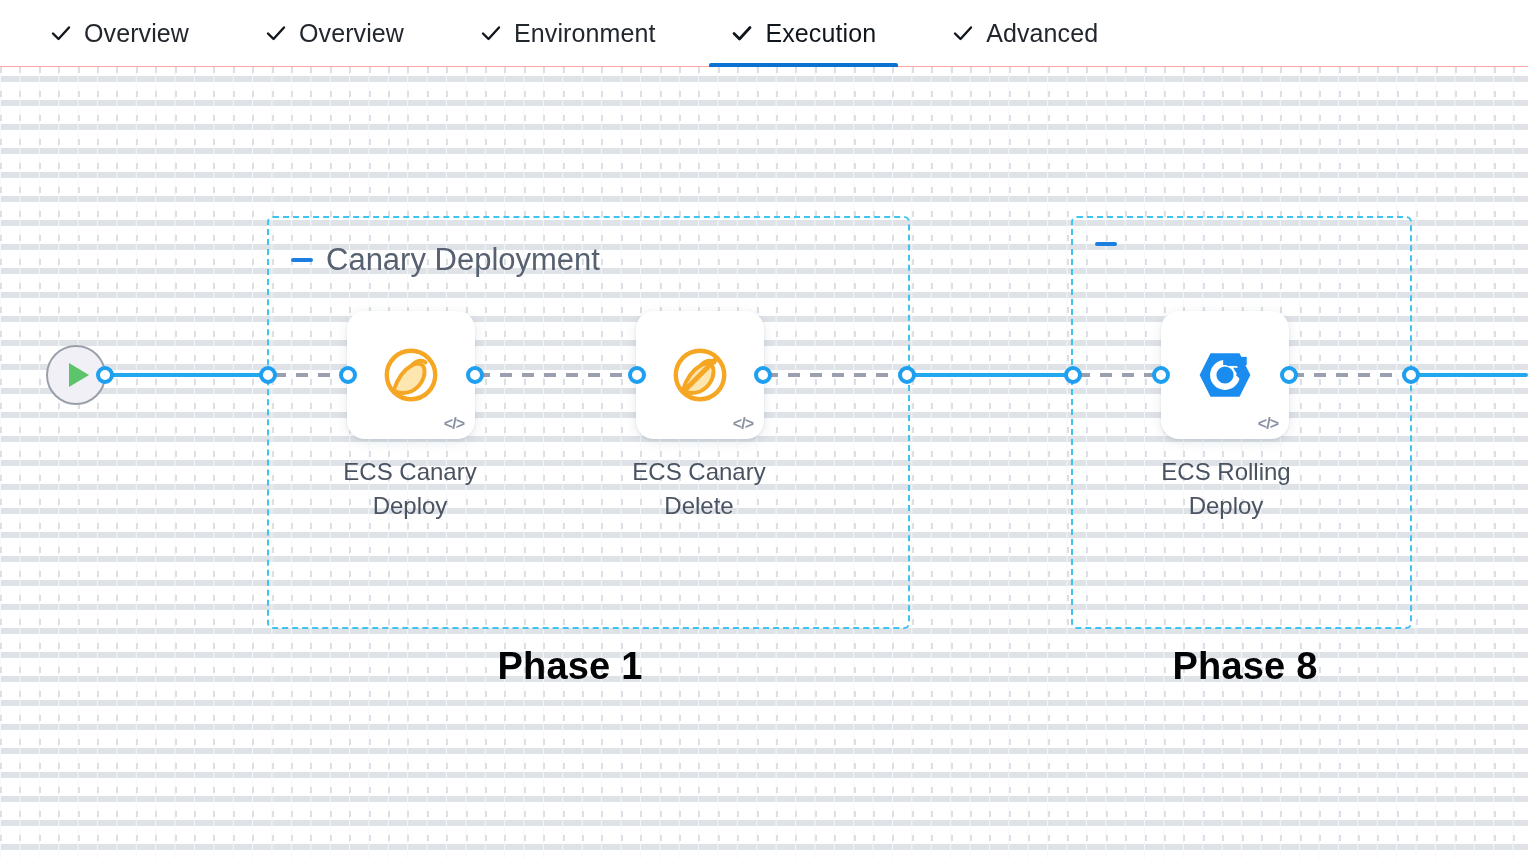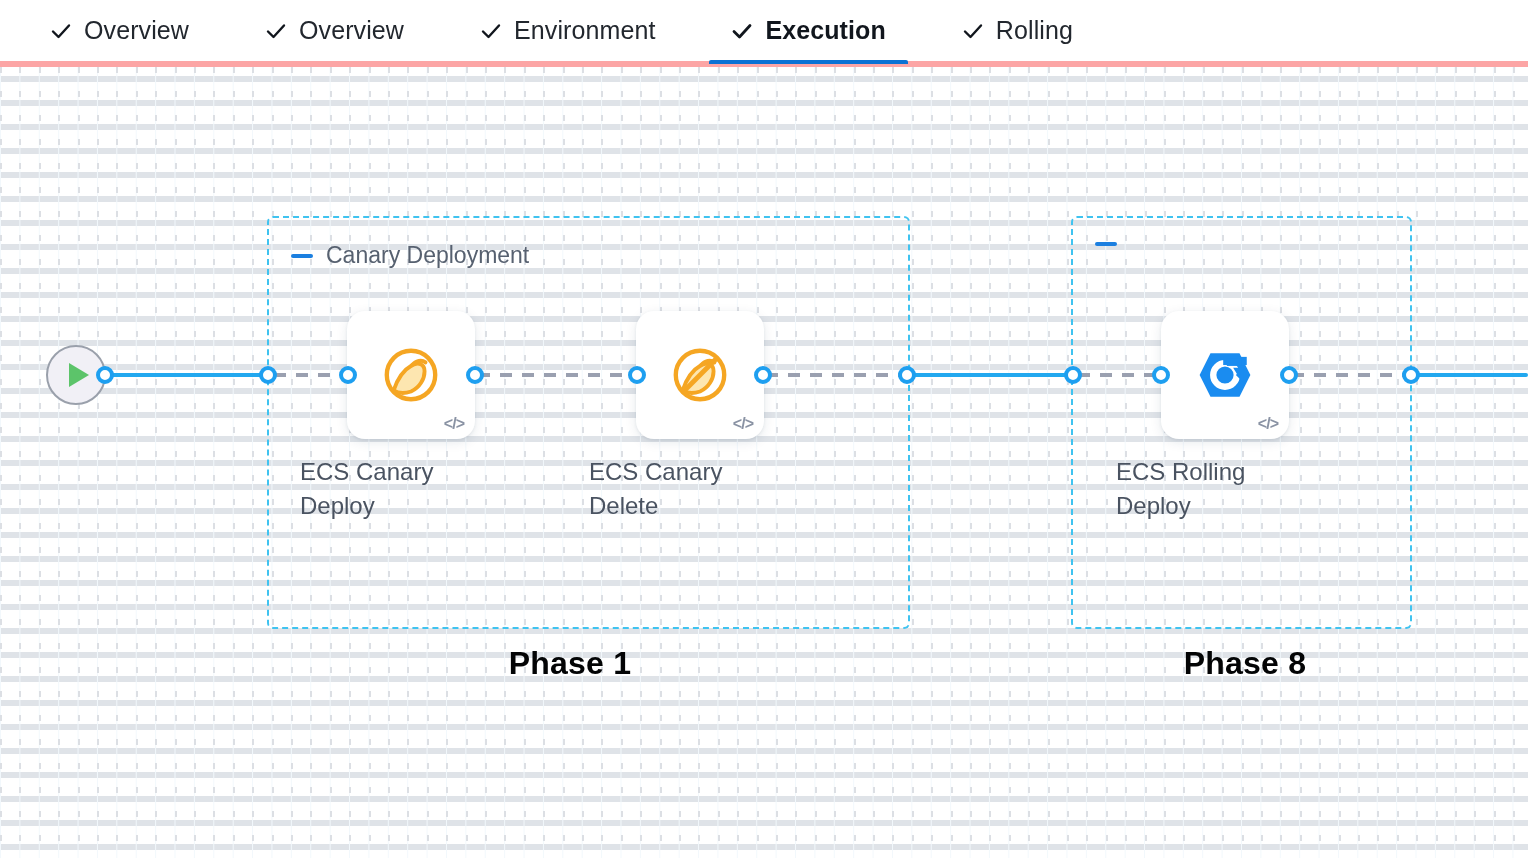--- a/index.html
+++ b/index.html
@@ -26,7 +26,7 @@
     width: 1528px;
     height: 67px;
     background: #ffffff;
-    border-bottom: 6px solid #fca5a5;
+    border-bottom: 1px solid #fca5a5;
     display: flex;
     align-items: center;
     padding-left: 28px;

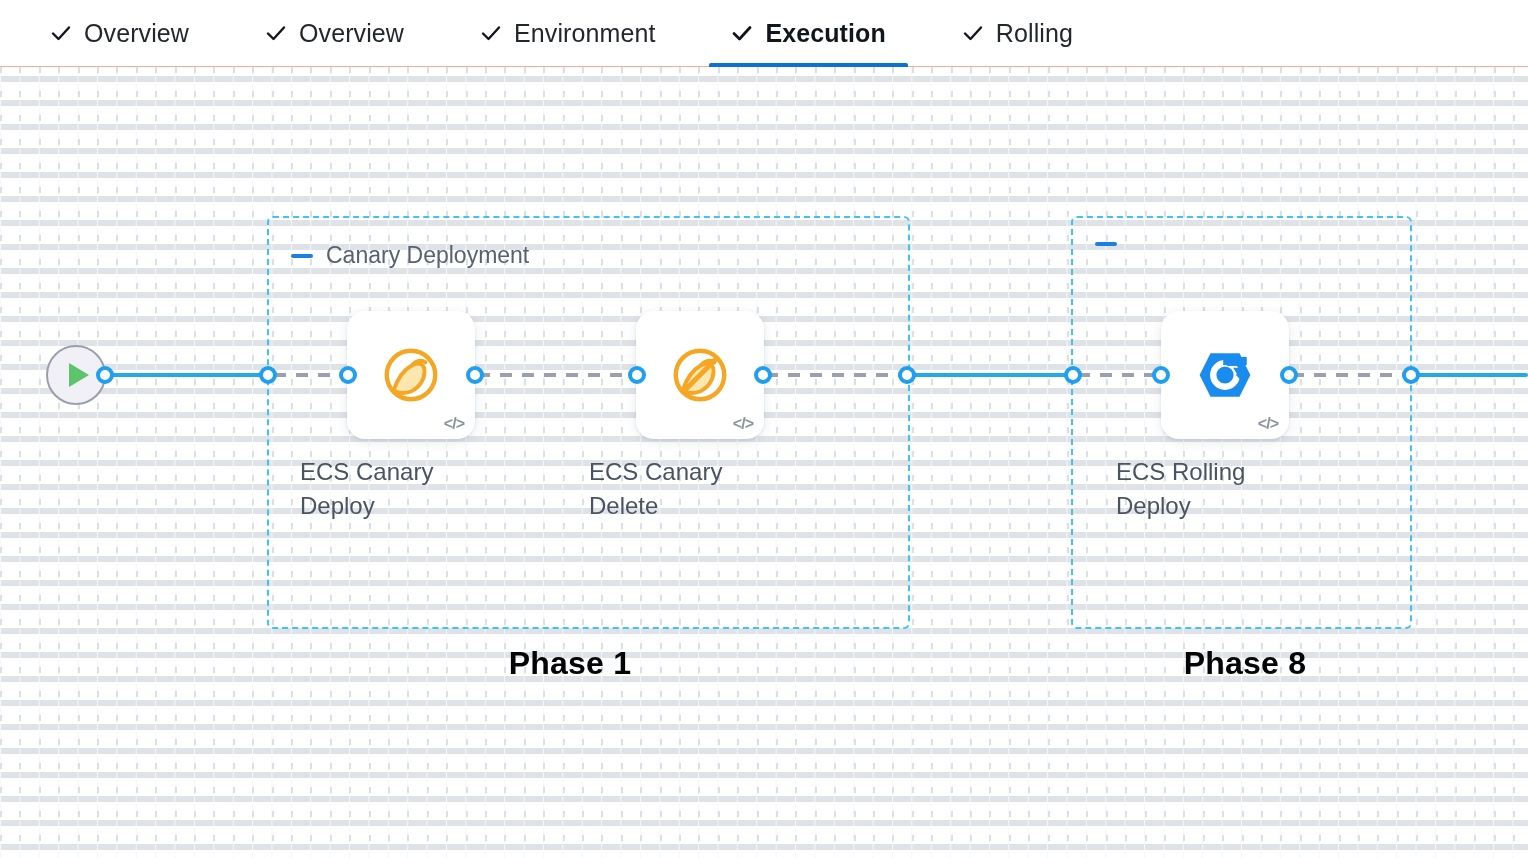--- a/index.html
+++ b/index.html
@@ -57,7 +57,7 @@
     letter-spacing: .1px;
   }
   .tab.active .tlabel {
-    font-weight: bold;
+    font-weight: normal;
     color: #11161d;
   }
   .tab.active::after {

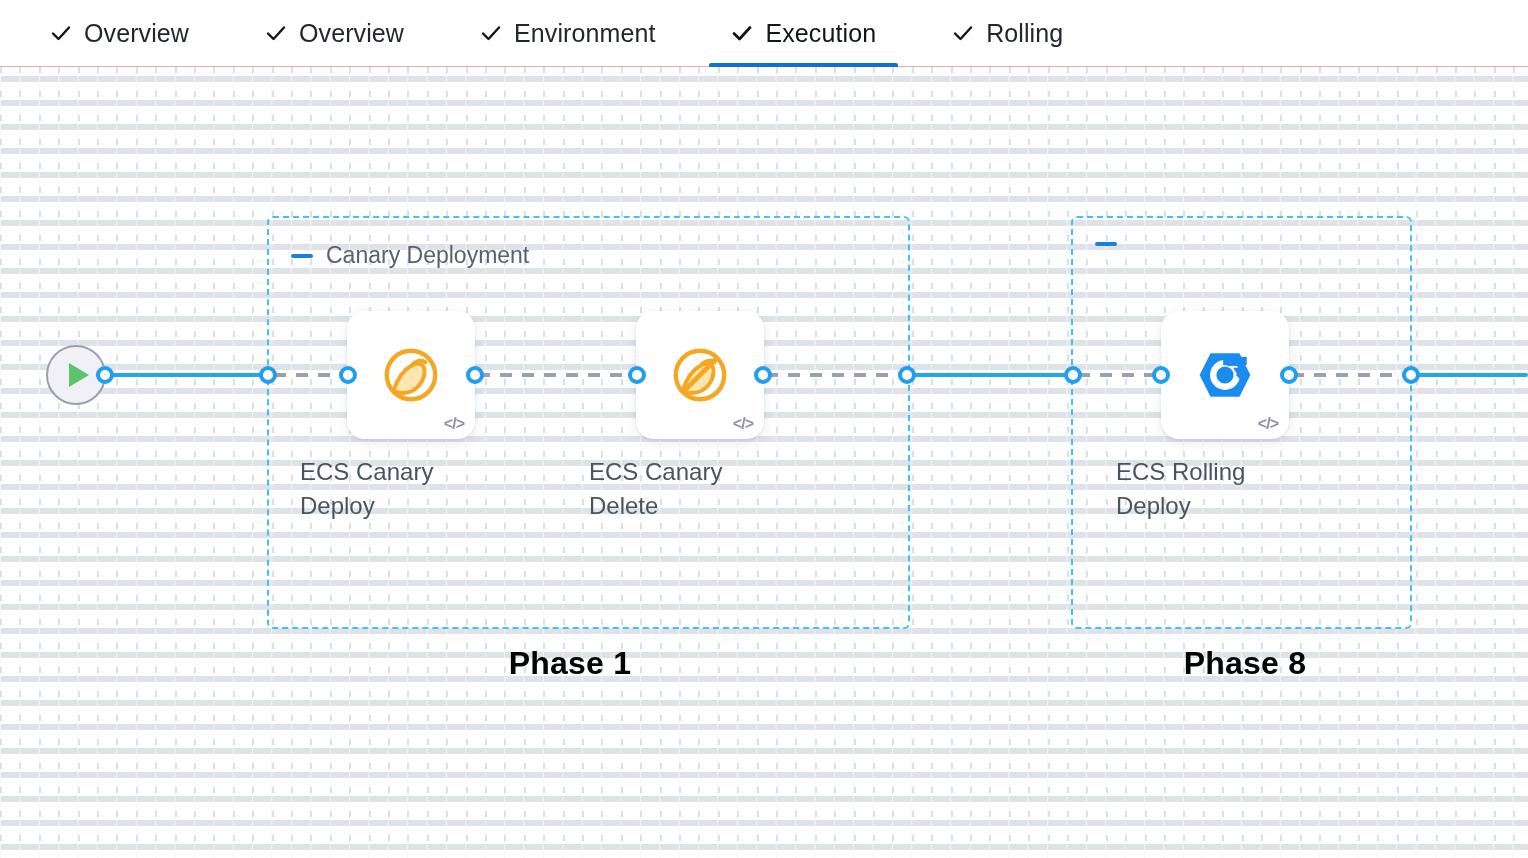--- a/index.html
+++ b/index.html
@@ -285,7 +285,7 @@
             <path d="M3 11.5 L8.5 17 L19 5.5" fill="none" stroke="currentColor" stroke-width="2.4" stroke-linecap="round" stroke-linejoin="round"></path>
           </svg>
       </span>
-      <span class="tlabel">Rolling</span>
+      <span class="tlabel">Advanced</span>
     </div>
 
   </div>

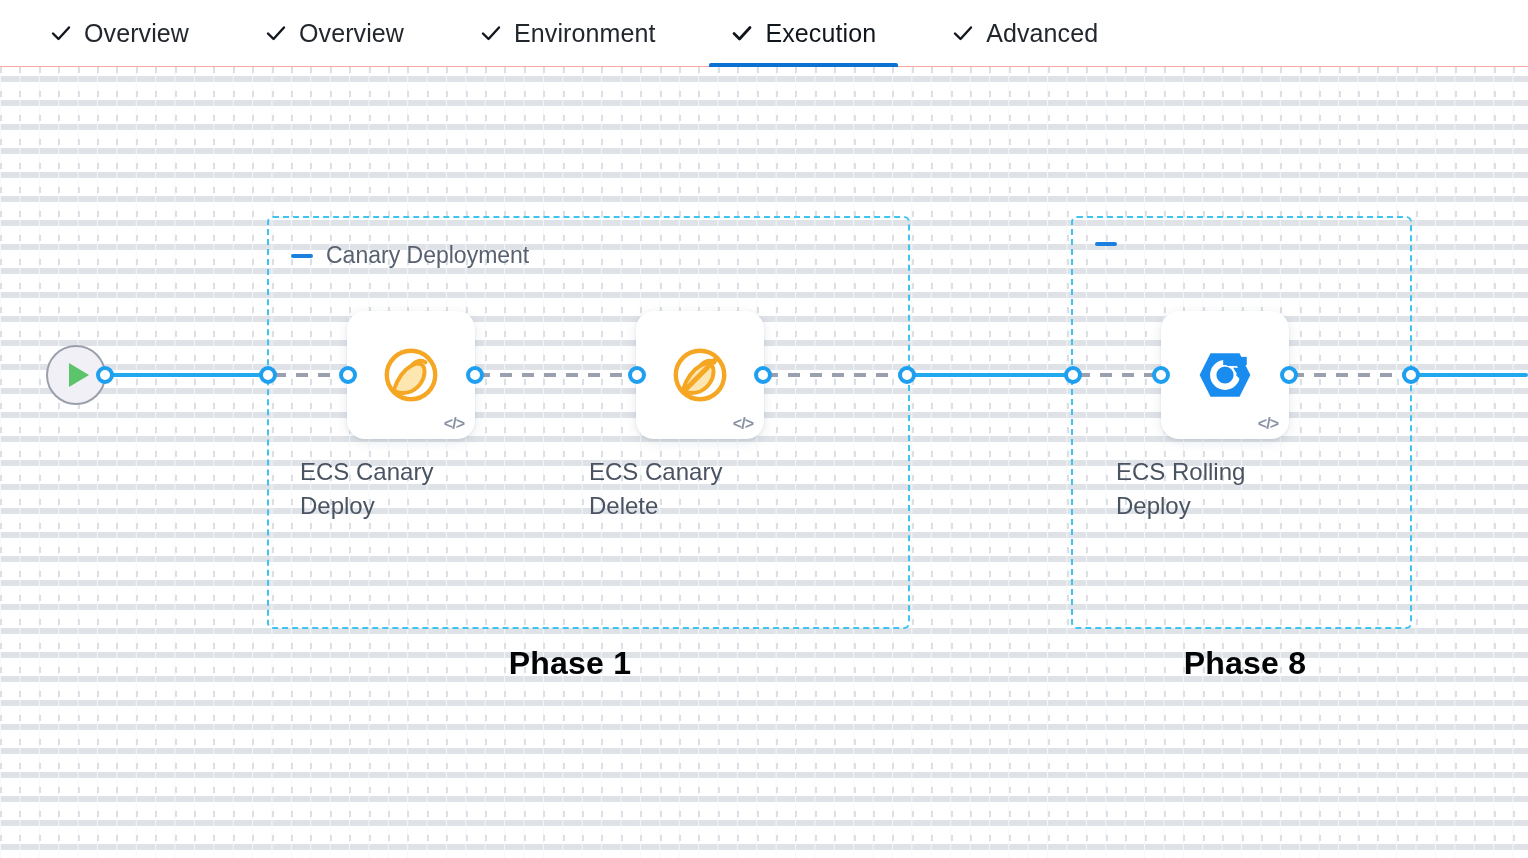--- a/index.html
+++ b/index.html
@@ -132,7 +132,7 @@
     cursor: pointer;
   }
   .group-title {
-    font-size: 23px;
+    font-size: 31px;
     color: #576170;
   }
 

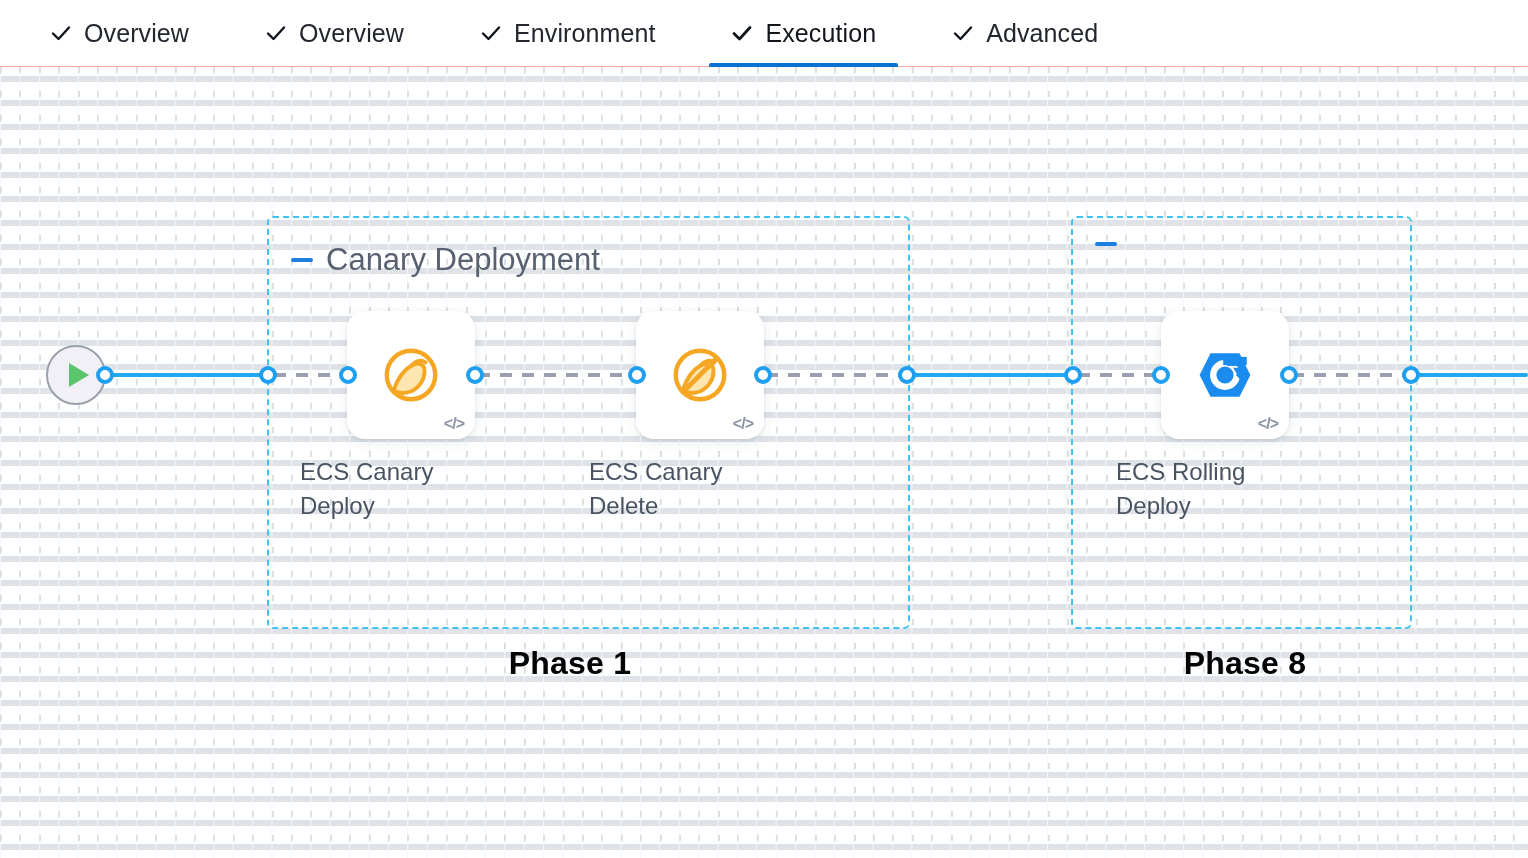--- a/index.html
+++ b/index.html
@@ -230,6 +230,7 @@
     position: absolute;
     top: 388px;
     width: 220px;
+    text-align: center;
     font-size: 24px;
     line-height: 34px;
     color: #4a5361;

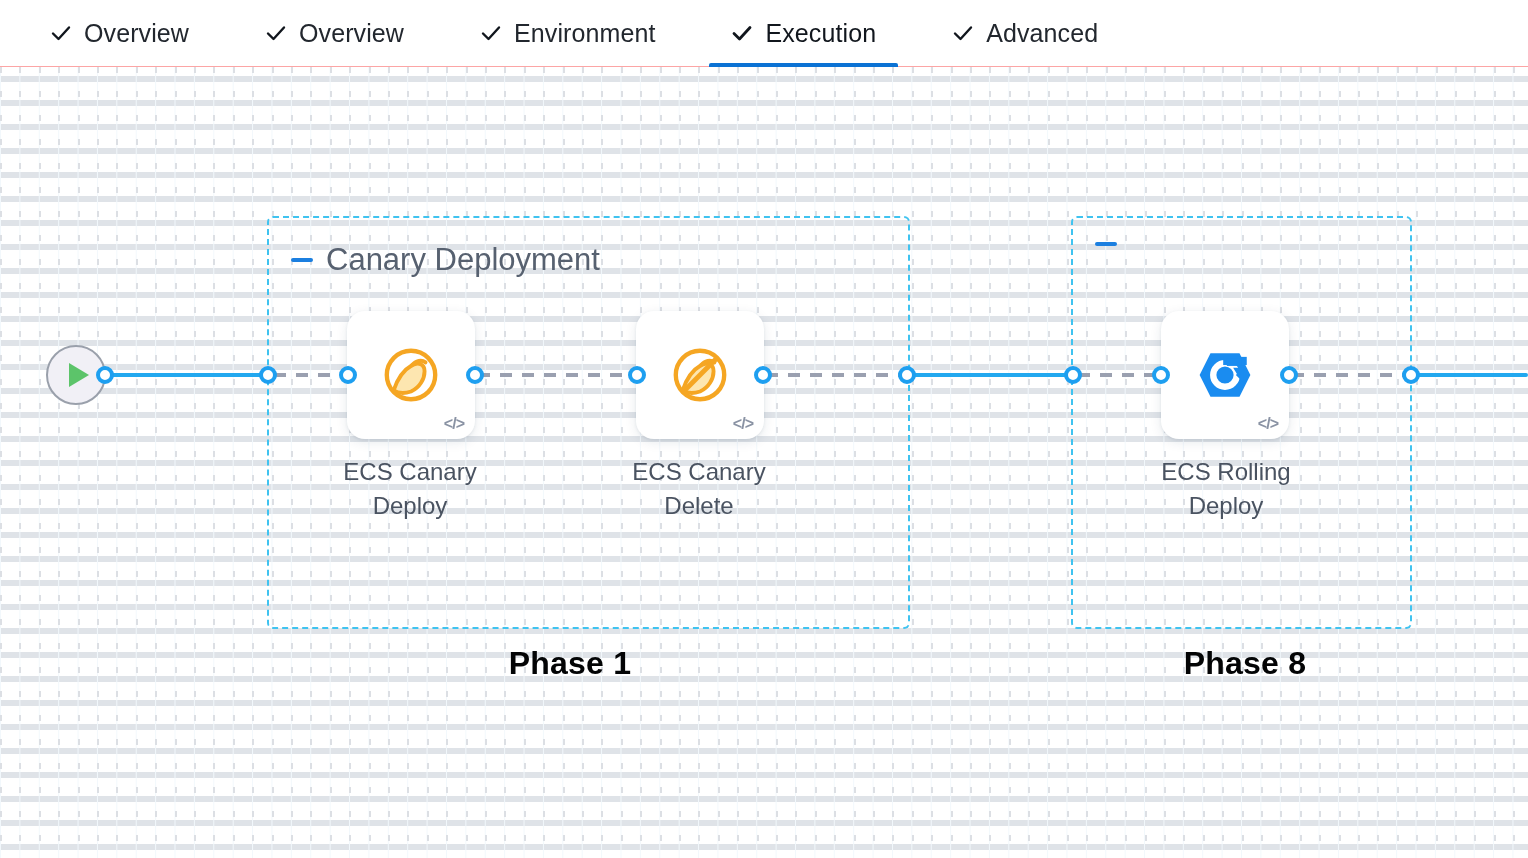--- a/index.html
+++ b/index.html
@@ -139,7 +139,7 @@
   
   .phase-label {
     position: absolute;
-    font-size: 32px;
+    font-size: 38px;
     font-weight: bold;
     color: #030405;
     text-align: center;

